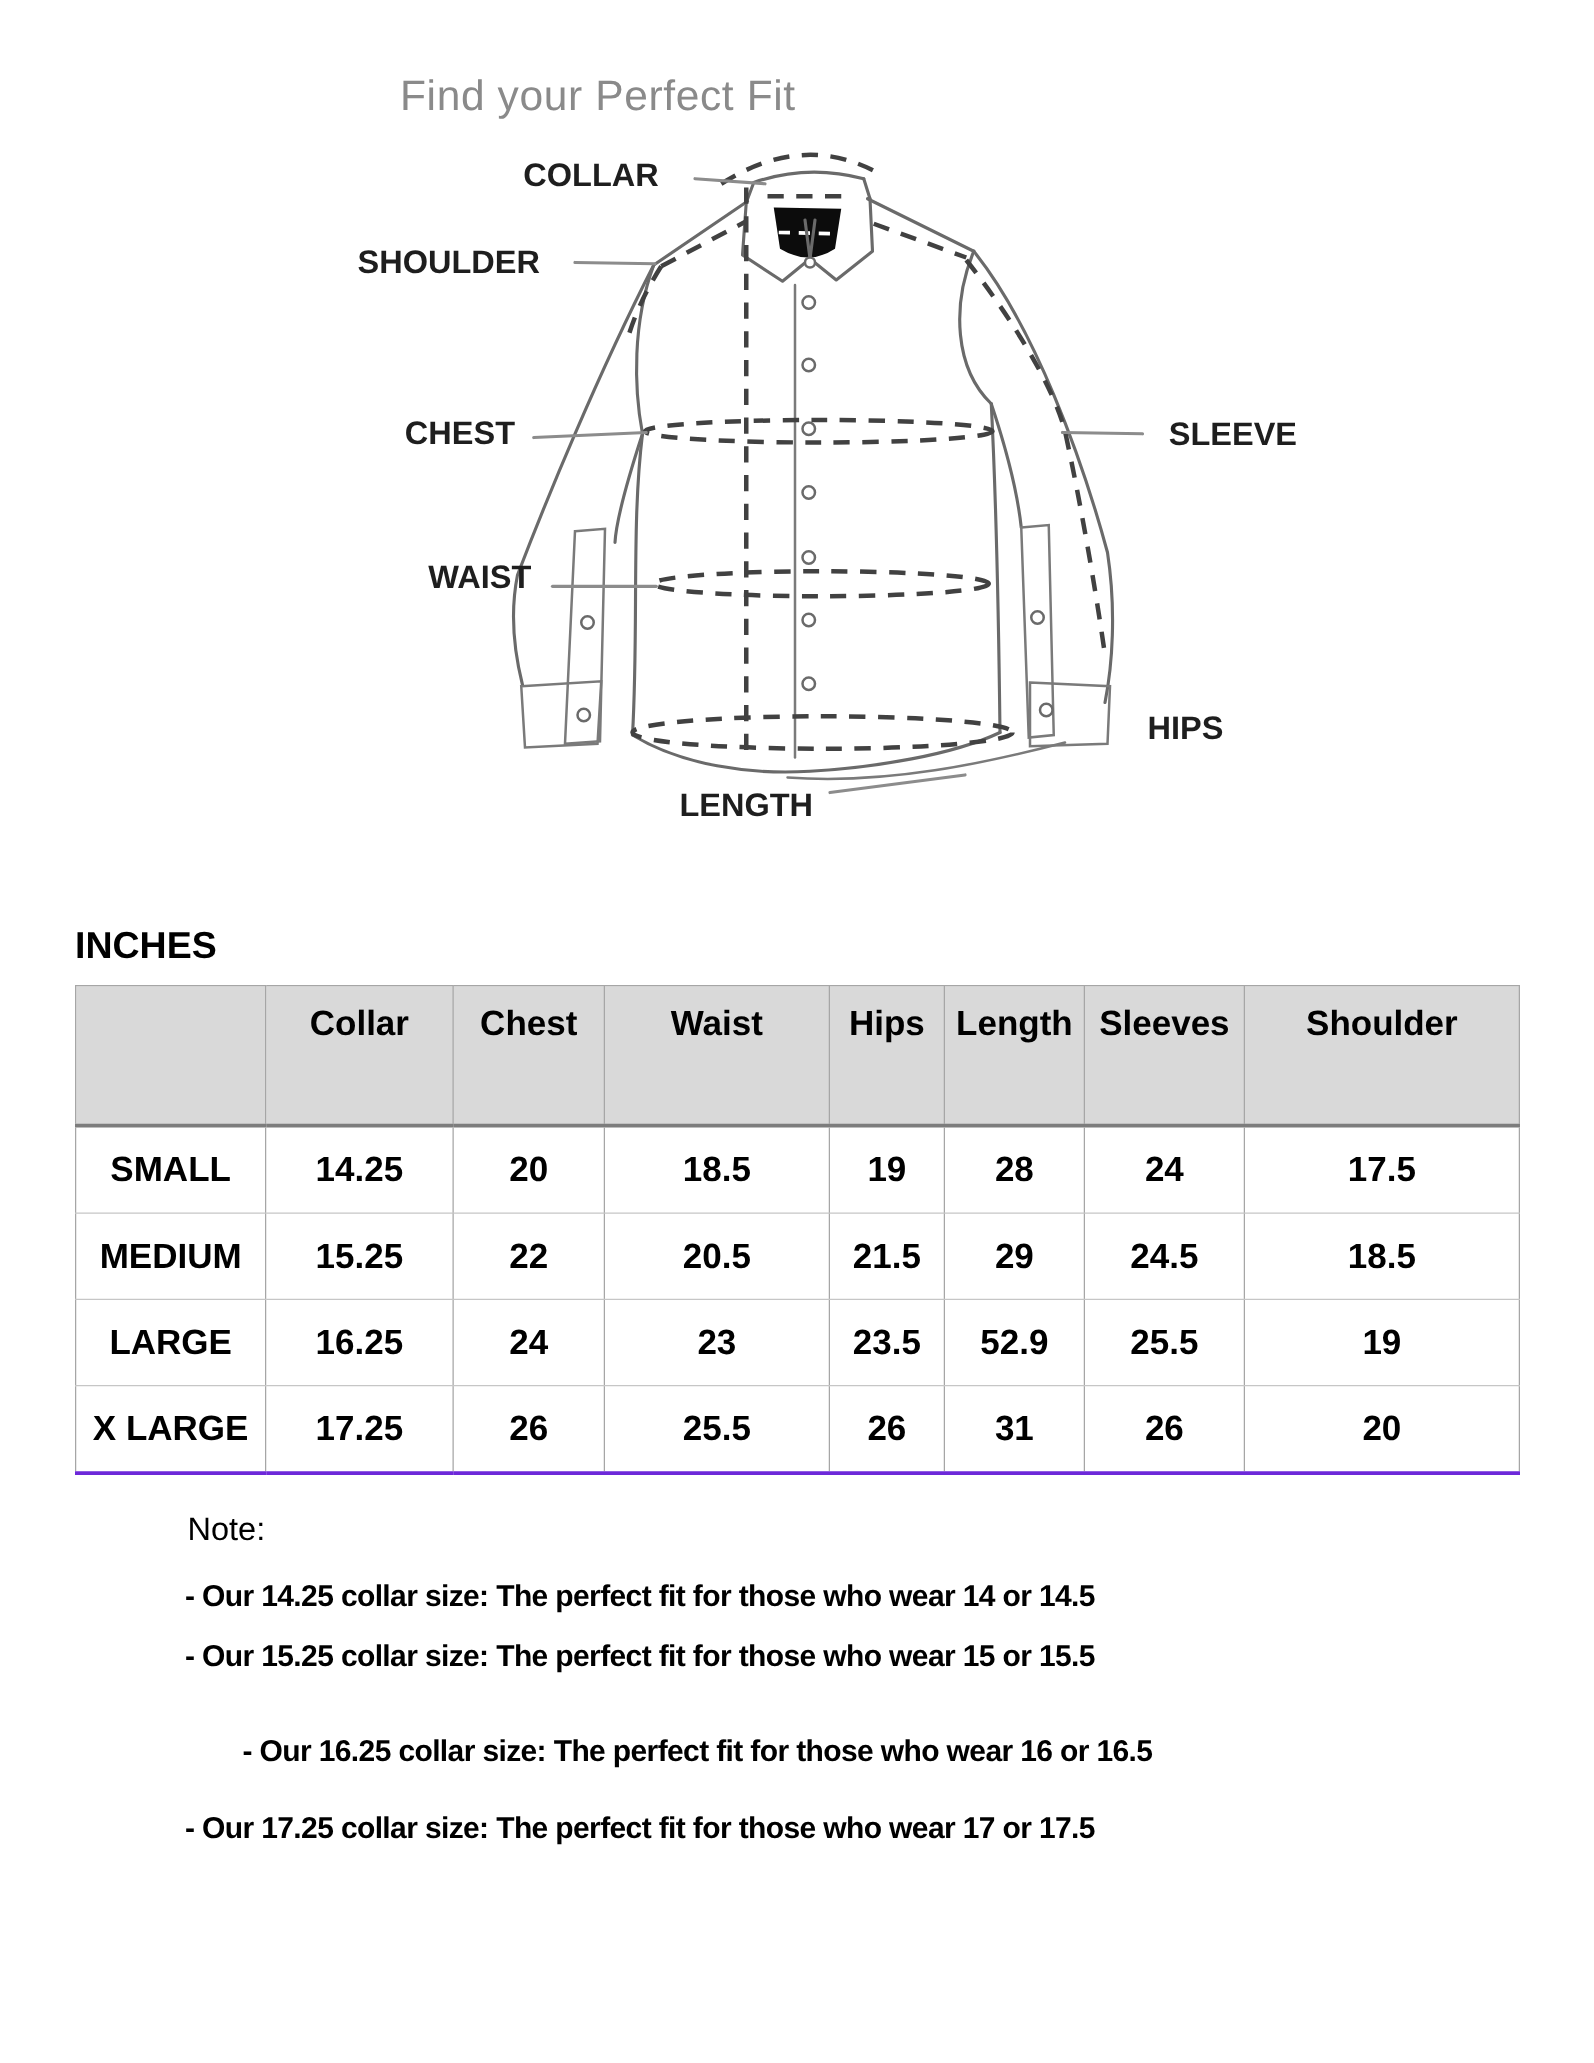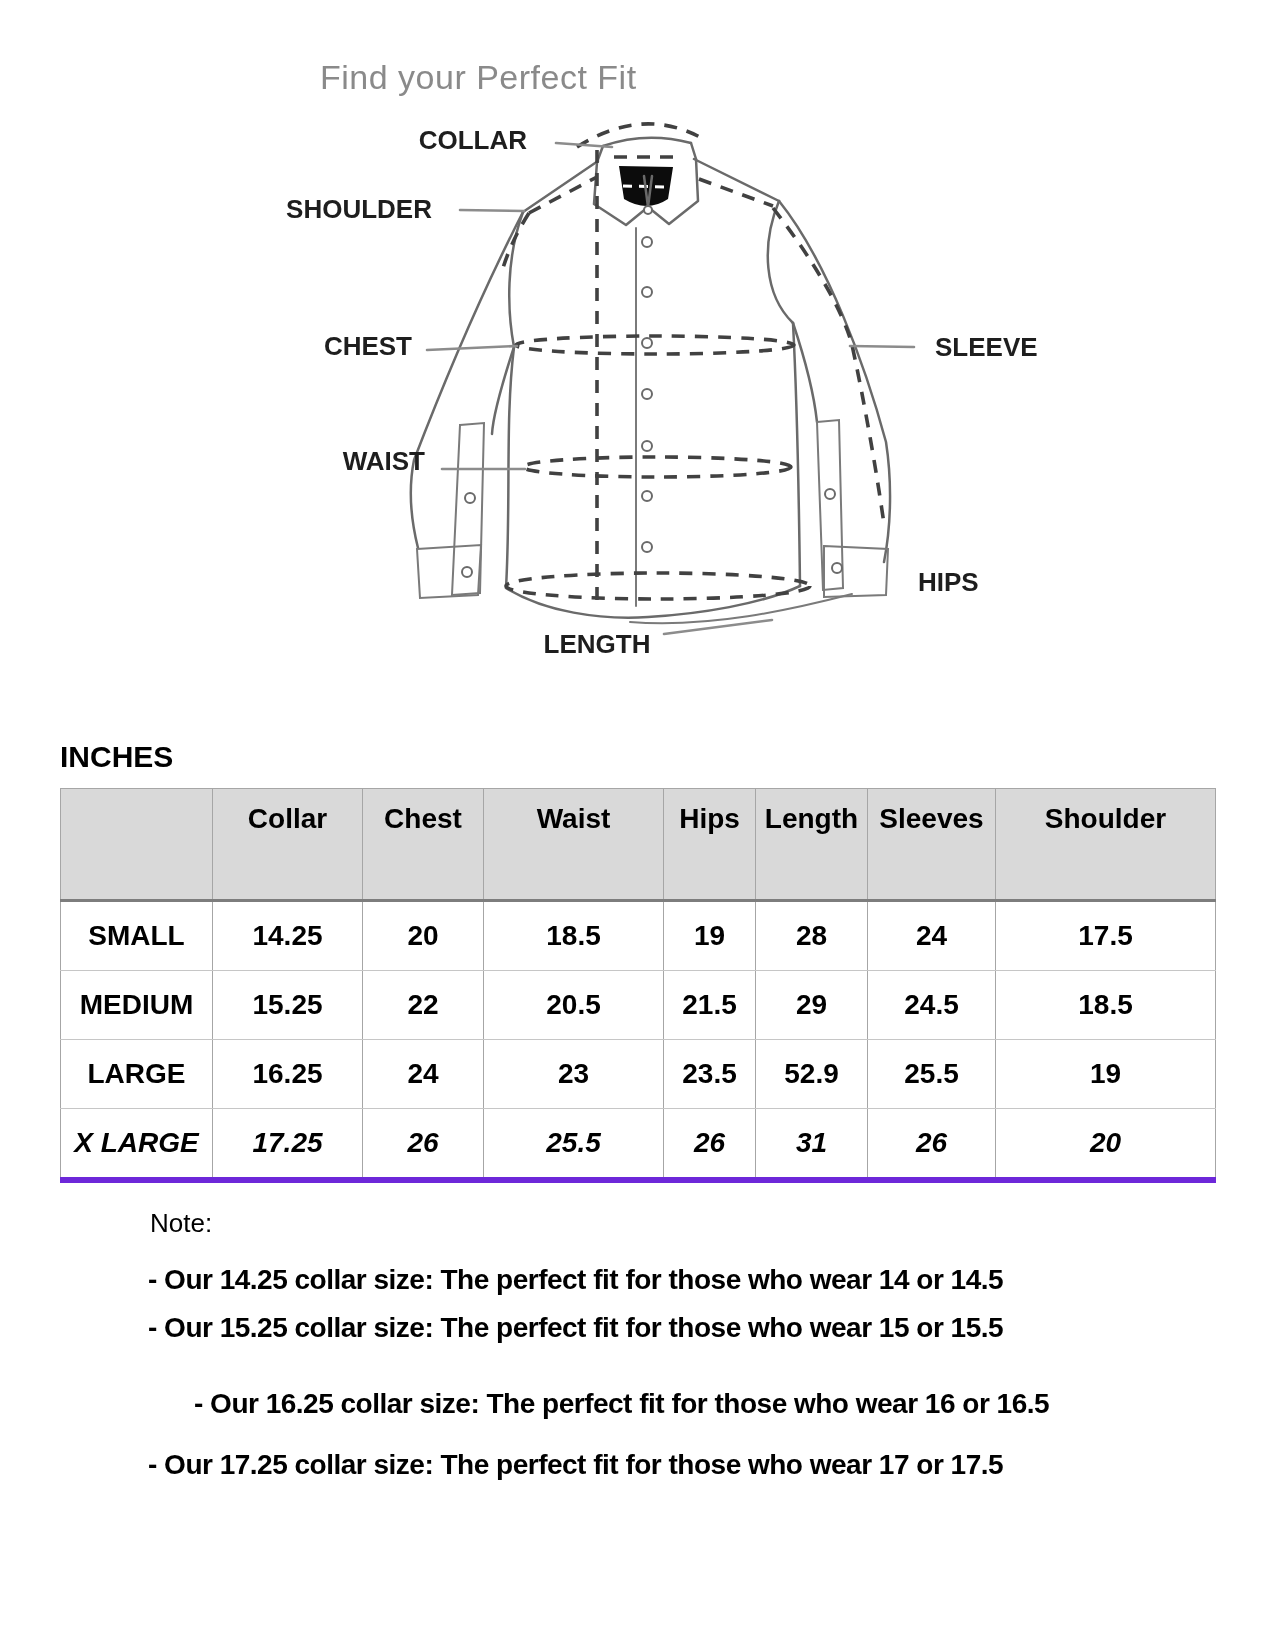--- a/index.html
+++ b/index.html
@@ -43,7 +43,7 @@
     text-align:center;vertical-align:middle;
     font-size:28px;font-weight:700;color:#000;
   }
-  .size-table tr:last-child td{border-bottom:6px solid #6d28d9;font-style:italic;}
+  .size-table tr:last-child td{border-bottom:3px solid #6d28d9;}
   .notes-heading{
     position:absolute;left:150px;top:1208px;
     font-size:26px;font-weight:400;color:#000;

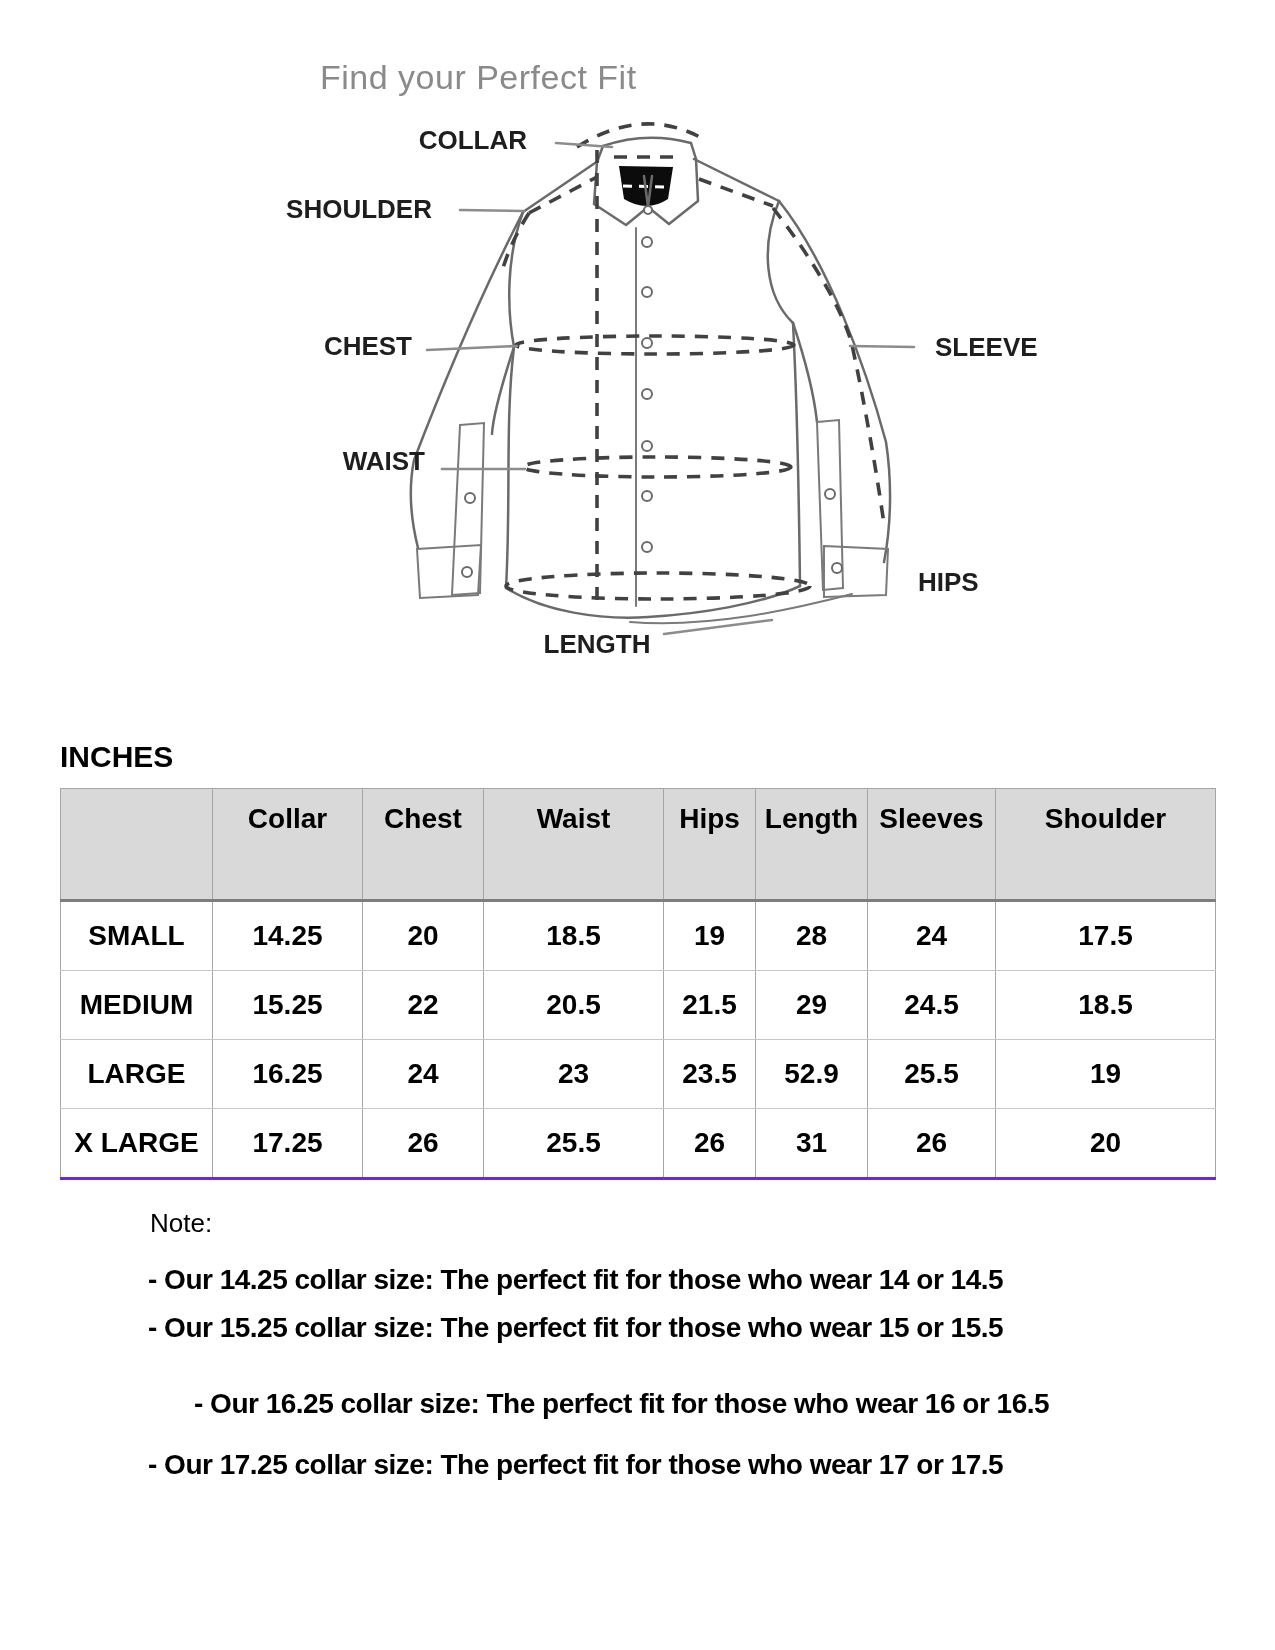--- a/index.html
+++ b/index.html
@@ -50,7 +50,7 @@
   }
   .note-item{
     position:absolute;left:148px;
-    font-size:28px;font-weight:700;color:#000;letter-spacing:-0.5px;white-space:nowrap;
+    font-size:24px;font-weight:700;color:#000;letter-spacing:-0.5px;white-space:nowrap;
   }
   .note-0{top:1264px;}
   .note-1{top:1312px;}

